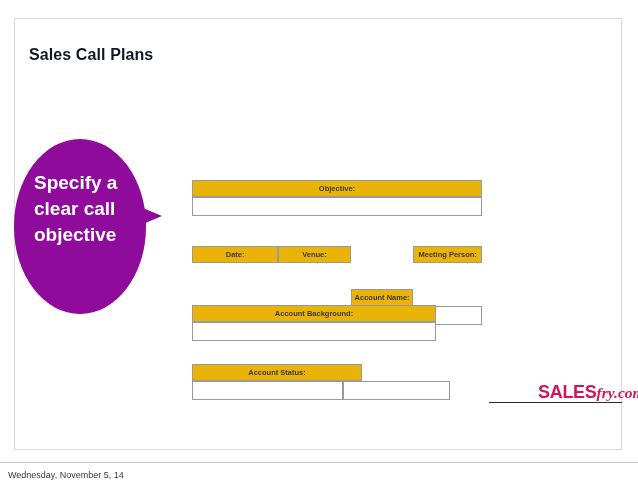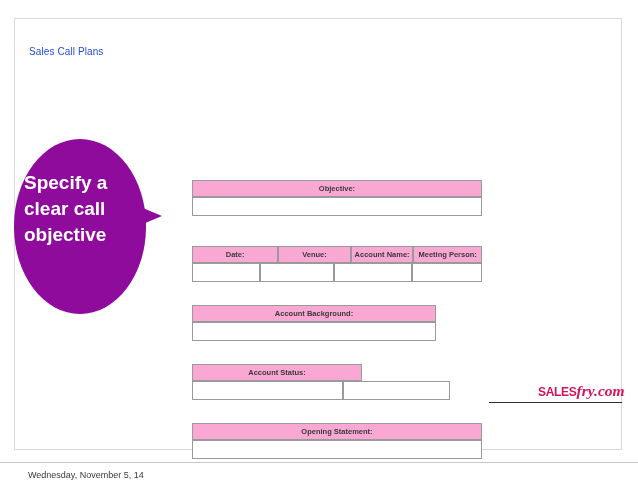--- a/index.html
+++ b/index.html
@@ -39,9 +39,9 @@
     position: absolute;
     left: 29px;
     top: 46px;
-    font-size: 10px;
-    font-weight: normal;
-    color: #1d4ed8;
+    font-size: 16px;
+    font-weight: bold;
+    color: #0f172a;
     letter-spacing: 0.1px;
   }
 

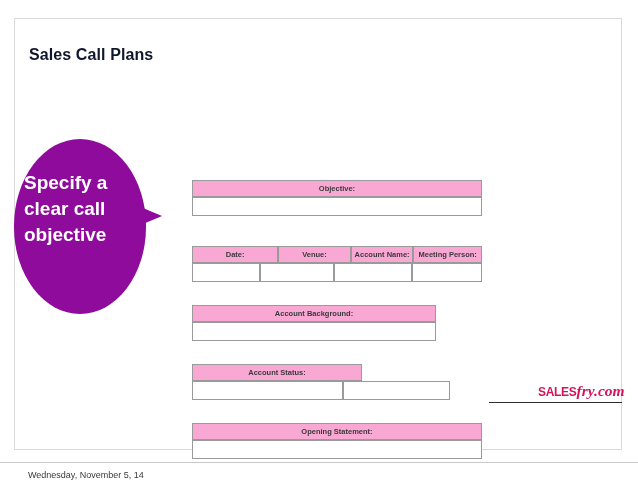--- a/index.html
+++ b/index.html
@@ -65,7 +65,7 @@
     font-size: 19px;
     font-weight: bold;
     line-height: 26px;
-    padding-left: 10px;
+    padding-left: 20px;
     box-sizing: border-box;
     white-space: pre-line;
   }

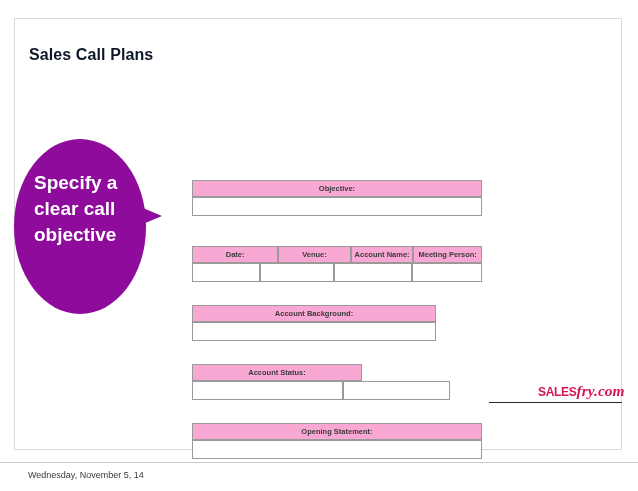--- a/index.html
+++ b/index.html
@@ -103,7 +103,7 @@
     white-space: nowrap;
   }
   .cell.head {
-    background: #f9a8d4;
+    background: #eab308;
   }
   .cell.blank {
     background: #ffffff;

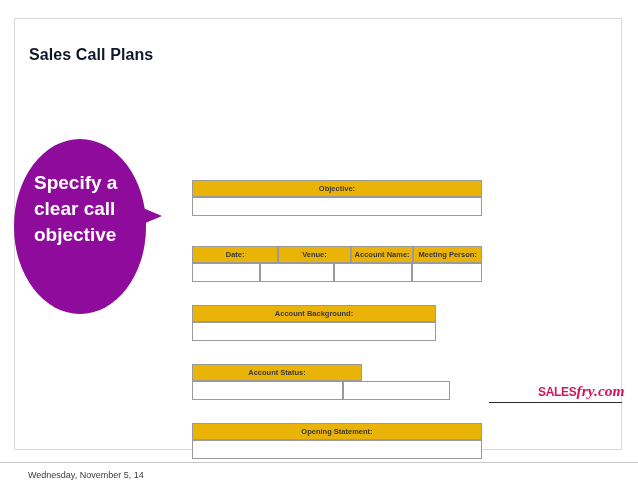--- a/index.html
+++ b/index.html
@@ -182,7 +182,7 @@
     <div class="row">
       <div class="cell head" style="width:88px;">Date:</div>
       <div class="cell head" style="width:74px;">Venue:</div>
-      <div class="cell head" style="width:64px;">Account Name:</div>
+      <div class="cell head" style="width:64px;margin-top:43px;">Account Name:</div>
       <div class="cell head" style="width:70px;">Meeting Person:</div>
     </div>
     <div class="row">

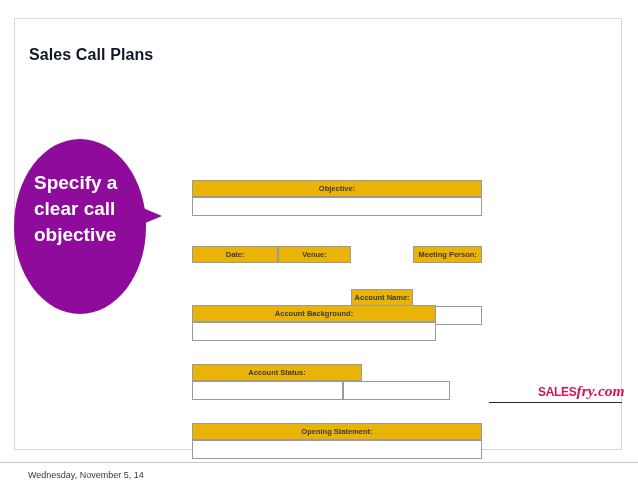--- a/index.html
+++ b/index.html
@@ -125,7 +125,7 @@
     font-style: normal;
     font-family: "Liberation Sans", sans-serif;
     font-weight: bold;
-    font-size: 12px;
+    font-size: 18px;
     letter-spacing: -0.3px;
   }
   .logo-rule {

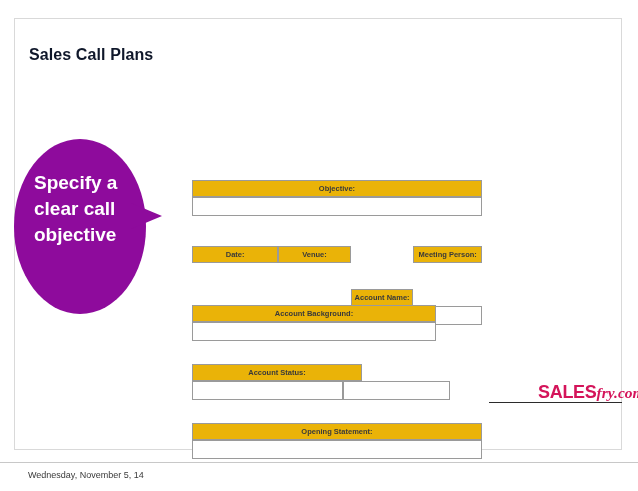--- a/index.html
+++ b/index.html
@@ -212,14 +212,6 @@
     </div>
   </div>
 
-  <div class="block" style="left:192px; top:423px; width:290px;">
-    <div class="row">
-      <div class="cell head" style="width:290px;">Opening Statement:</div>
-    </div>
-    <div class="row">
-      <div class="cell blank" style="width:290px;"></div>
-    </div>
-  </div>
 
   <div class="logo"><span class="sales">SALES</span><span>fry.com</span></div>
   <div class="logo-rule"></div>

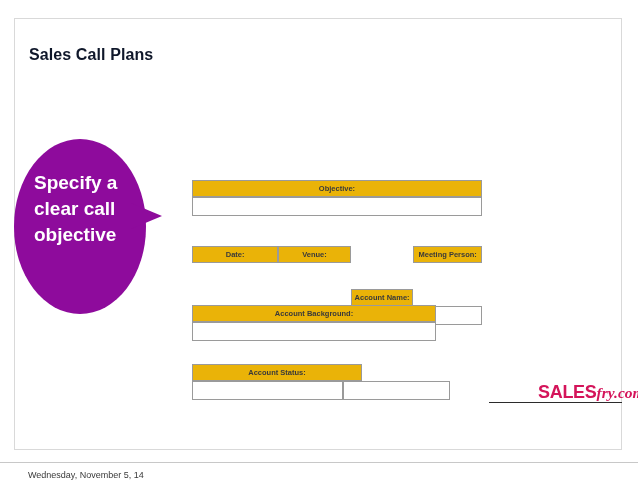--- a/index.html
+++ b/index.html
@@ -143,7 +143,6 @@
     top: 470px;
     font-size: 9px;
     color: #3a3a3a;
-    margin-left: 20px;
   }
   .footer-rule {
     position: absolute;

